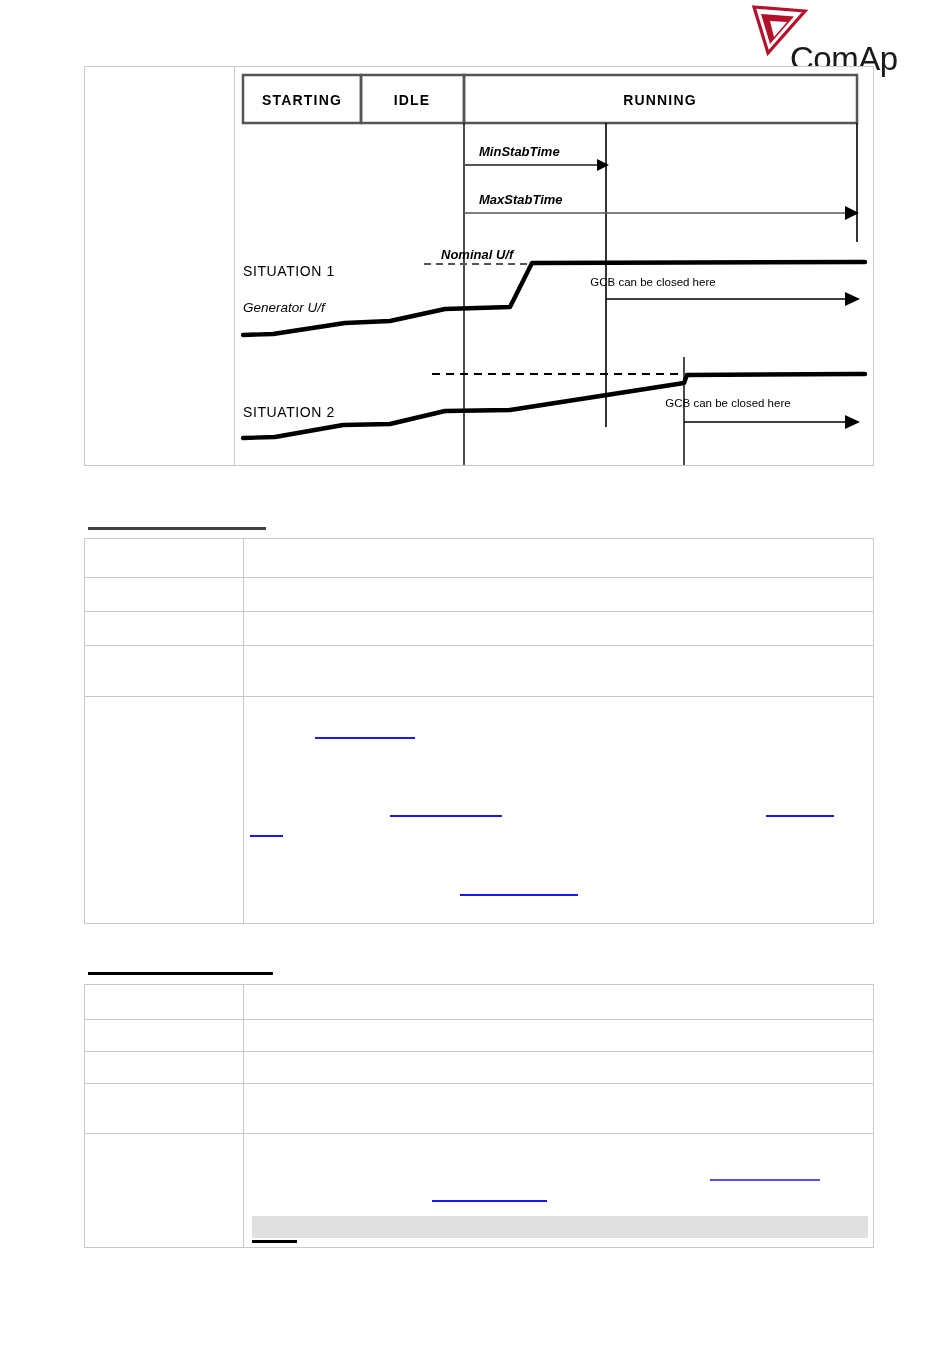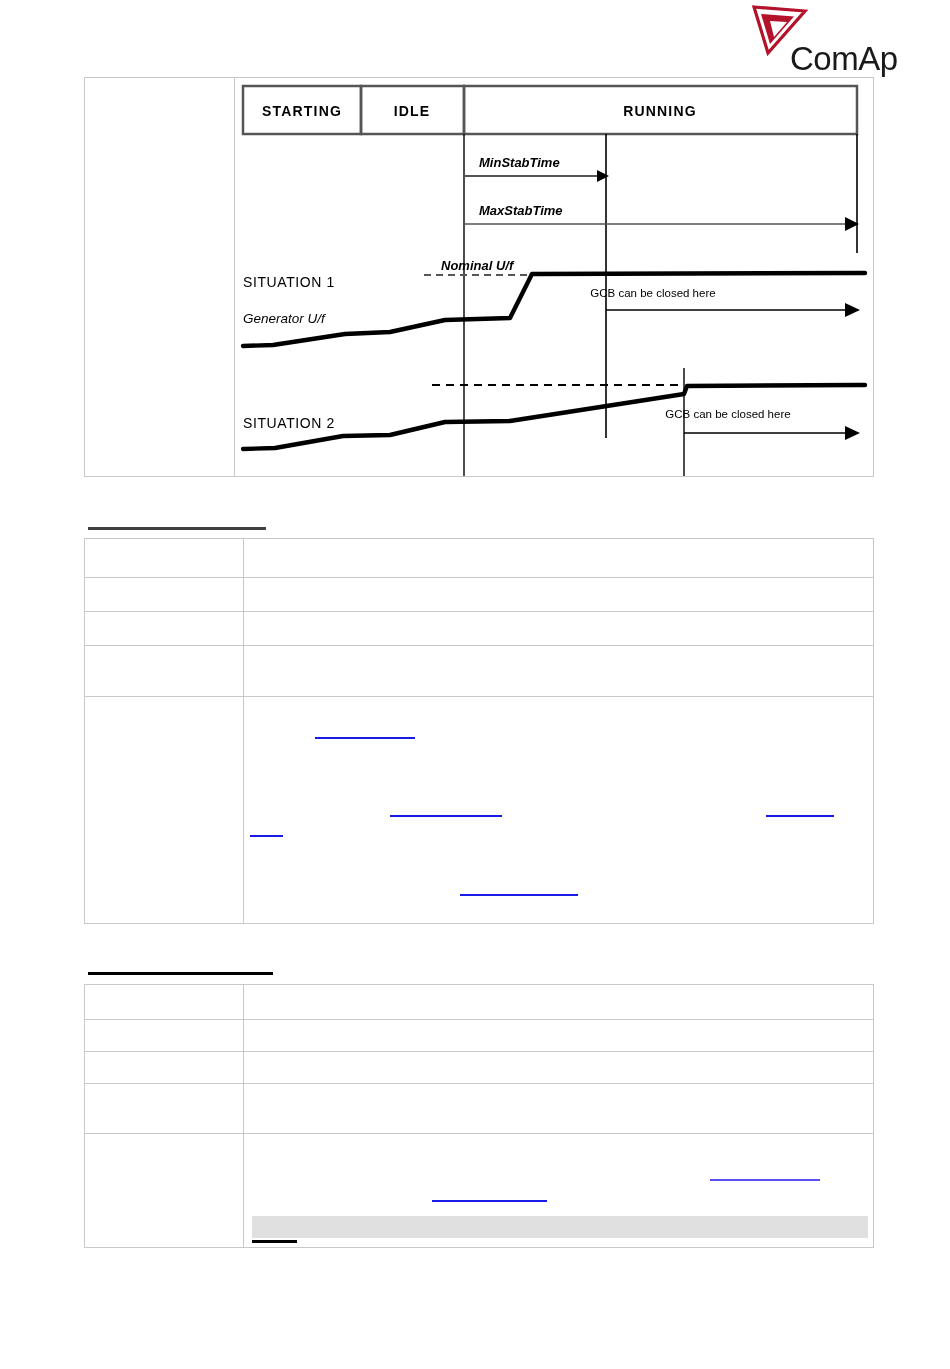--- a/index.html
+++ b/index.html
@@ -47,7 +47,7 @@
   #figure-table {
     position: absolute;
     left: 84px;
-    top: 77px;
+    top: 66px;
     width: 790px;
     height: 400px;
     border: 1px solid #c8c8c8;

